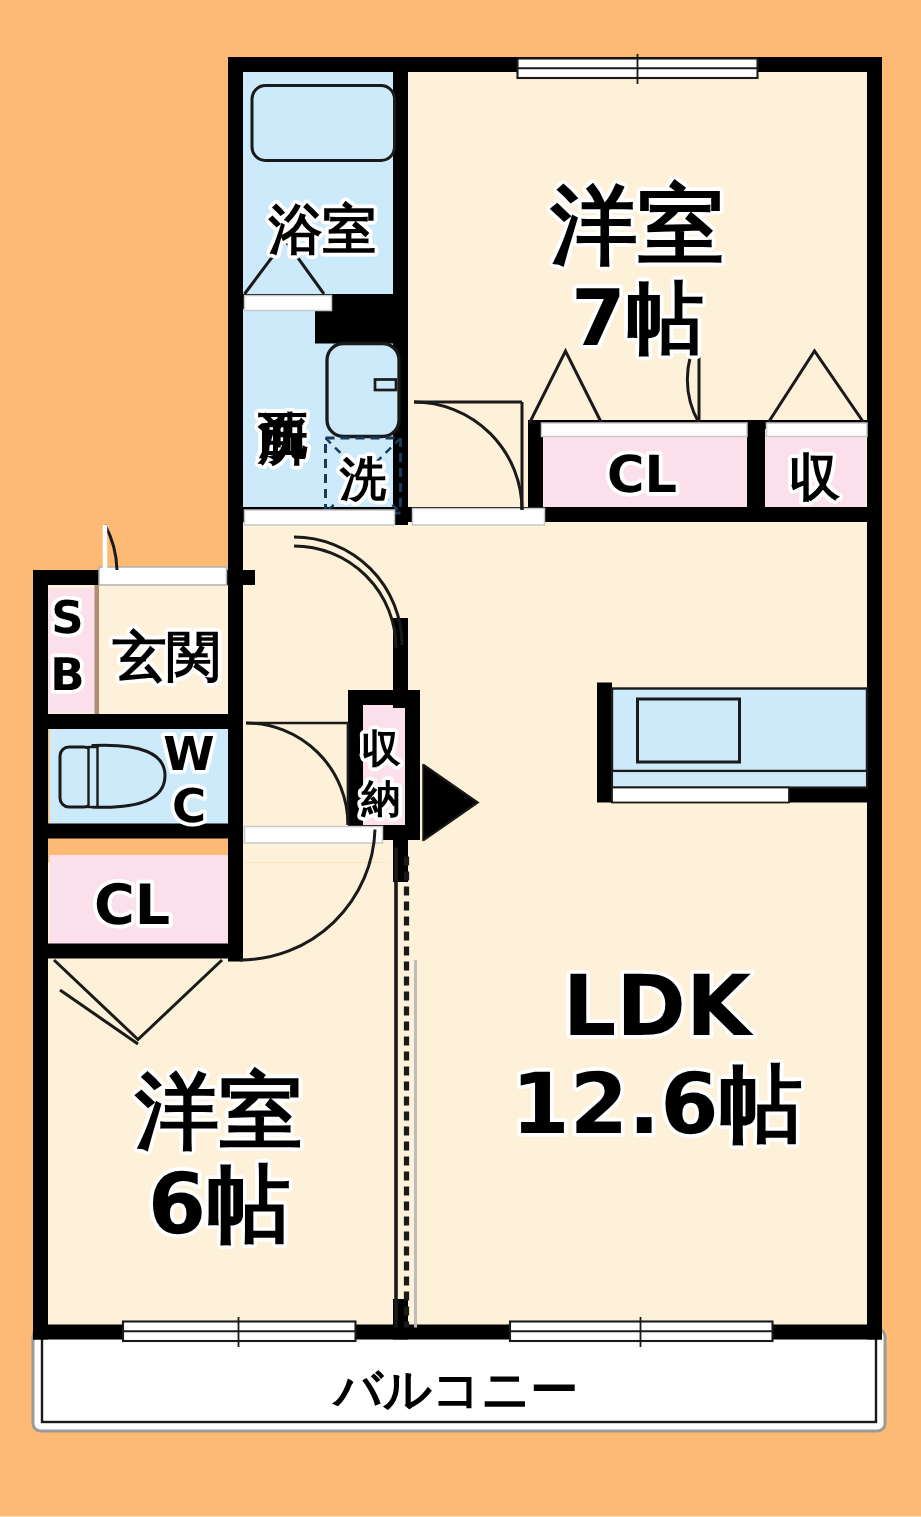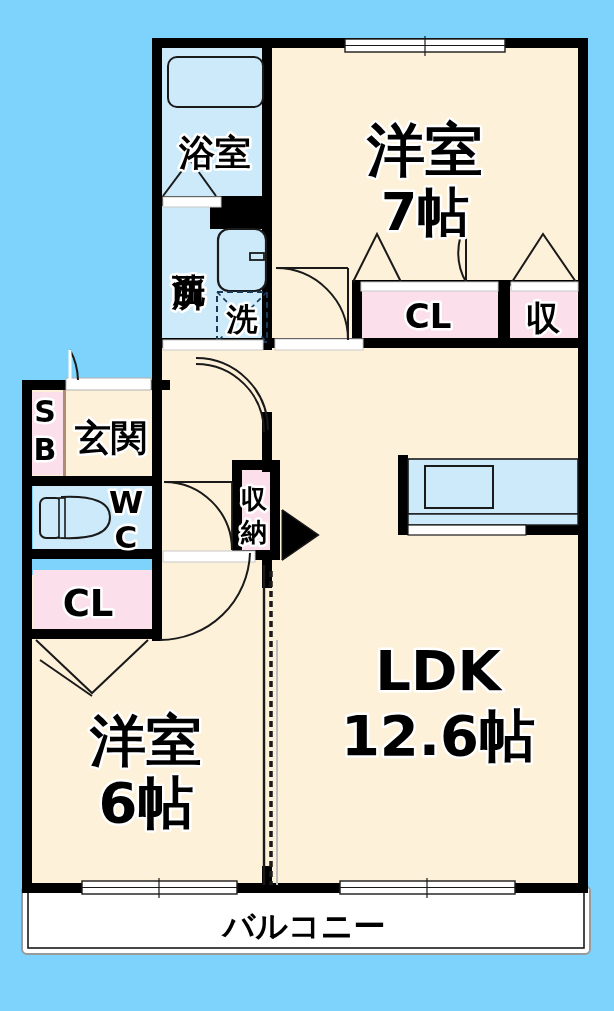--- a/index.html
+++ b/index.html
@@ -4,7 +4,7 @@
 <style>
   html,body{margin:0;padding:0;background:#ffffff;}
   body{font-family:"DejaVu Sans","Liberation Sans",sans-serif;}
-  #plan{position:relative;width:614px;height:1011px;background:#7dd3fc;overflow:hidden;}
+  #plan{position:relative;width:614px;height:1011px;background:#fdba74;overflow:hidden;}
   svg{display:block;}
   .lbl{font-family:"DejaVu Sans","Liberation Sans",sans-serif;font-weight:bold;fill:#000;
        paint-order:stroke fill;stroke:#ffffff;stroke-width:5px;stroke-linejoin:round;}

